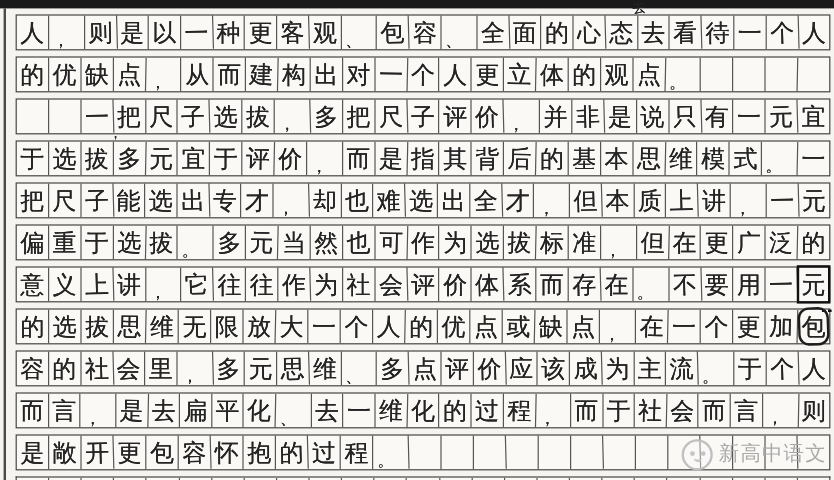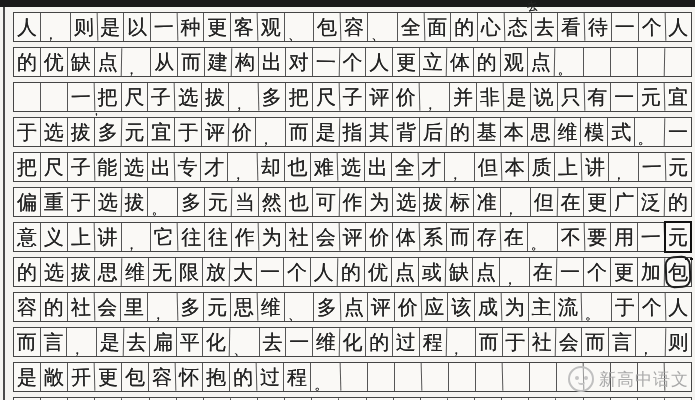--- a/index.html
+++ b/index.html
@@ -25,7 +25,7 @@
   .mark-circle{position:absolute;inset:-2px 0px;border:2px solid #1d1d1d;border-radius:9px;
         transform:rotate(-2deg);z-index:2;pointer-events:none;}
   .row.partial{height:4px;overflow:hidden;border-bottom:none;}
-  .watermark{position:absolute;right:6px;bottom:8px;display:flex;align-items:center;gap:5px;z-index:5;}
+  .watermark{position:absolute;right:6px;bottom:8px;display:flex;gap:5px;z-index:5;}
   .wm-icon{width:26px;height:26px;border:2px solid #c0c0c0;border-radius:50%;position:relative;
         background:rgba(250,250,250,.4);box-sizing:border-box;}
   .wm-icon::before{content:"";position:absolute;left:5px;top:8px;width:4px;height:4px;

